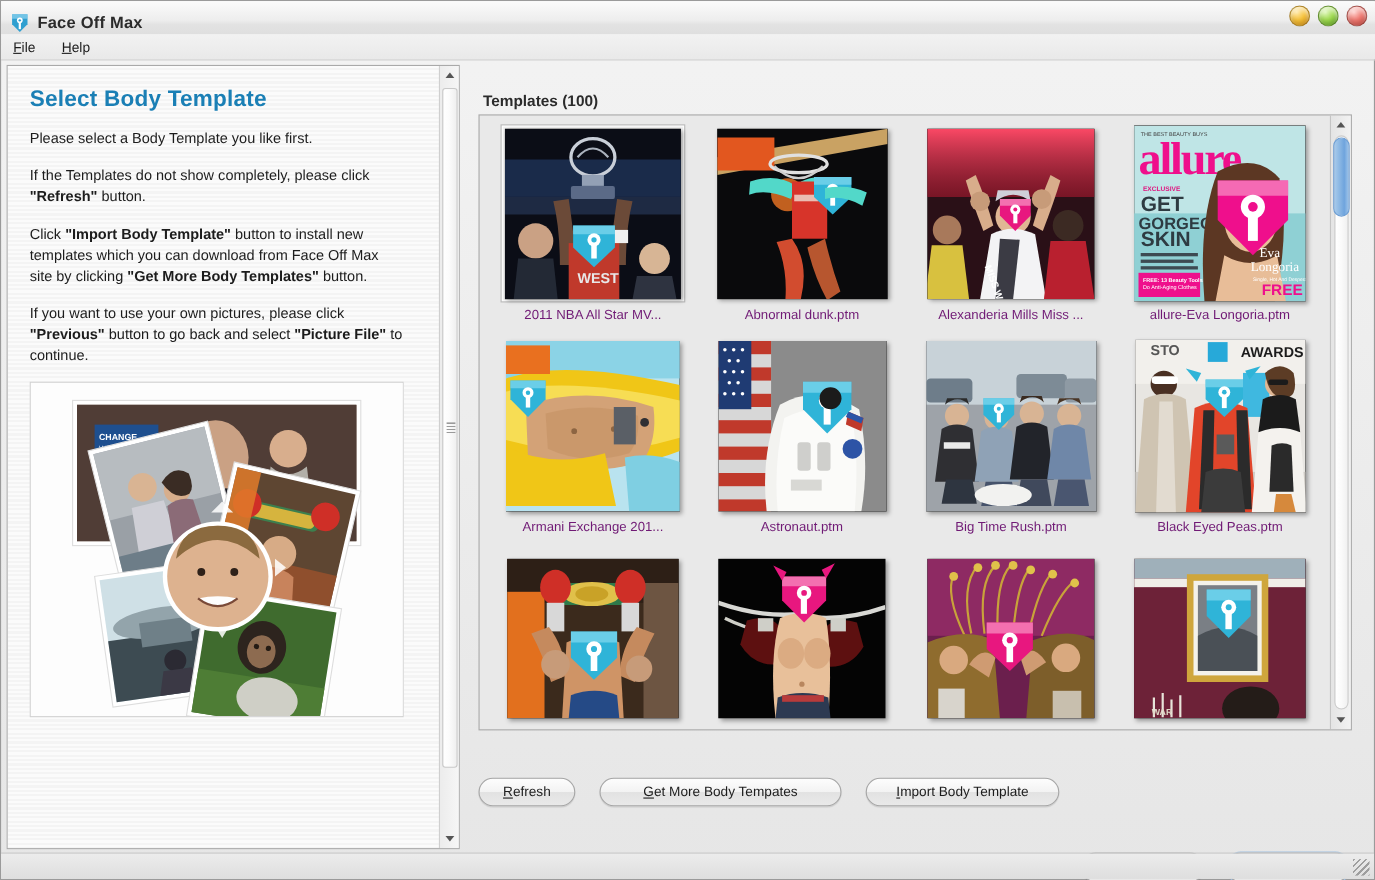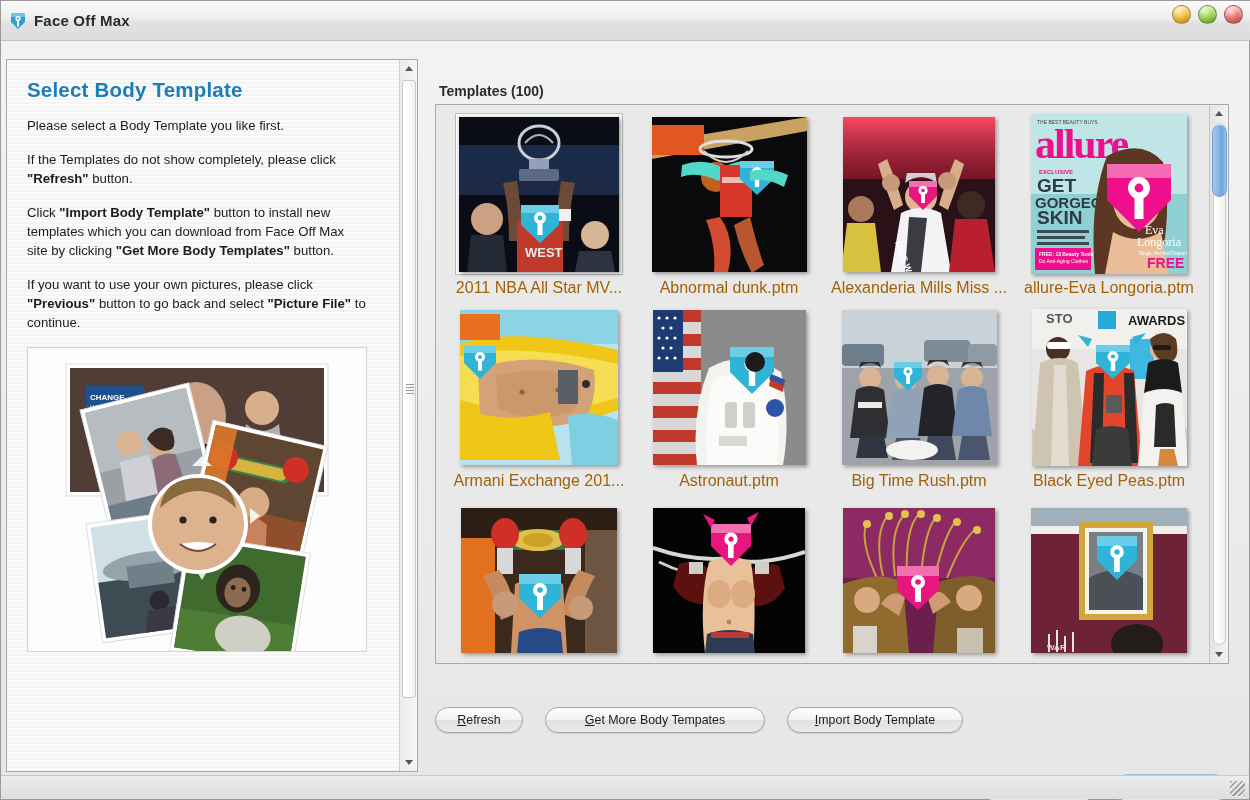--- a/index.html
+++ b/index.html
@@ -261,6 +261,14 @@
     </div>
   </div>
 
+  <div id="menubar">
+    <div class="menu-item">
+      <span class="u">F</span><span>ile</span>
+    </div>
+    <div class="menu-item">
+      <span class="u">H</span><span>elp</span>
+    </div>
+  </div>
 
   <div id="left-panel">
     <div id="left-content">

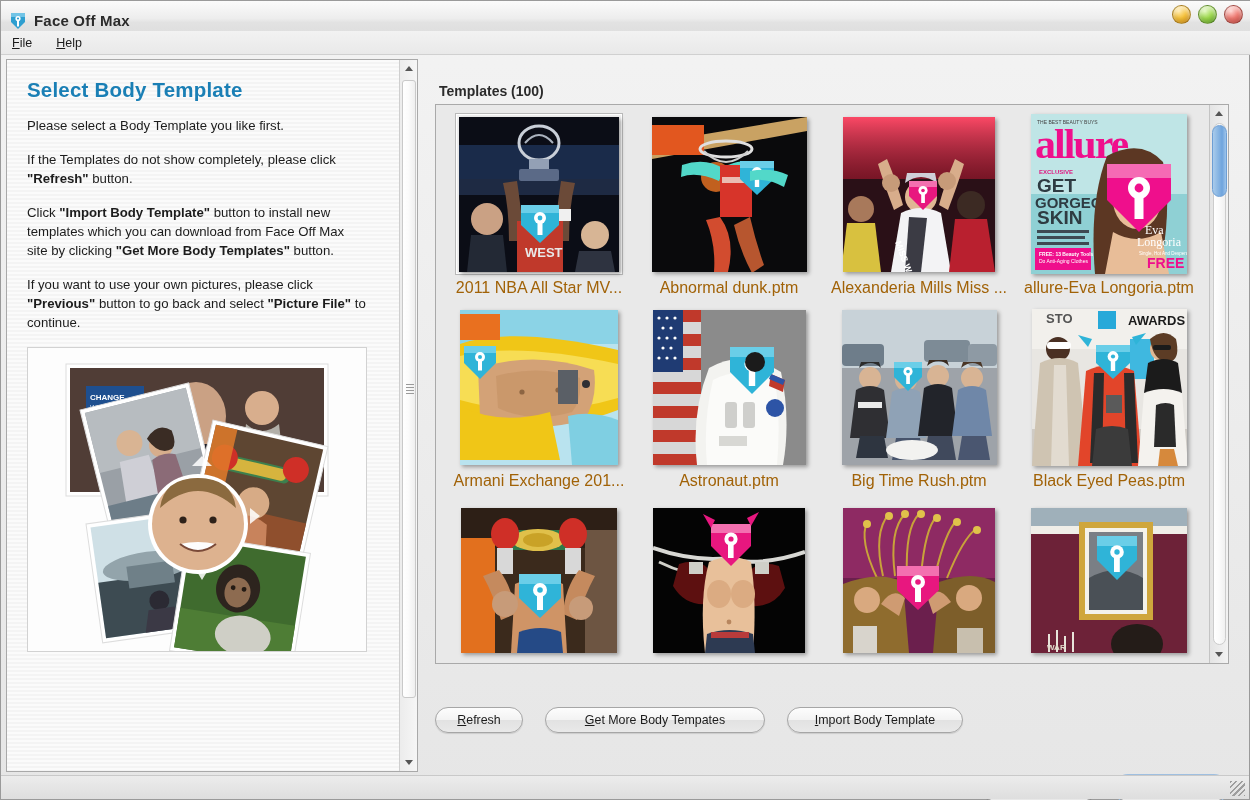--- a/index.html
+++ b/index.html
@@ -171,7 +171,7 @@
     background: #222;
   }
   .cap {
-    font-size: 16px; color: #a16207;
+    font-size: 12px; color: #701a75;
     margin-top: 4px; text-align: center;
     white-space: nowrap;
   }

